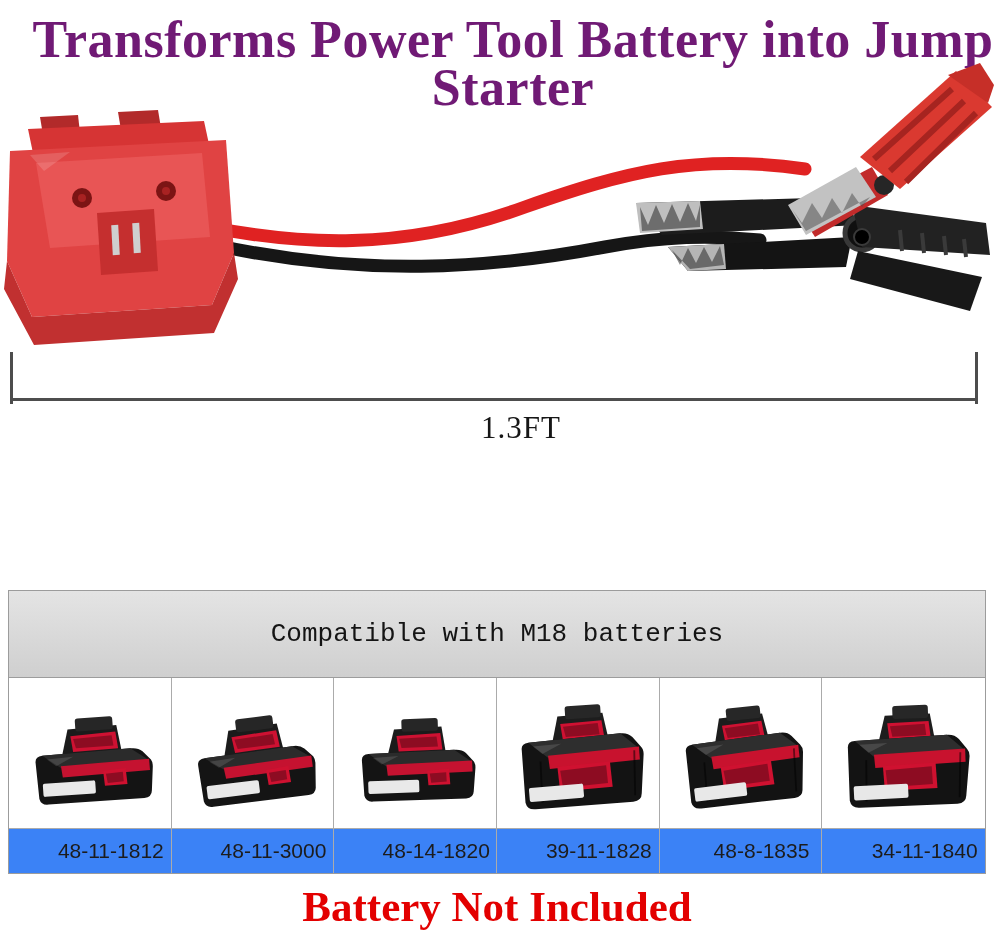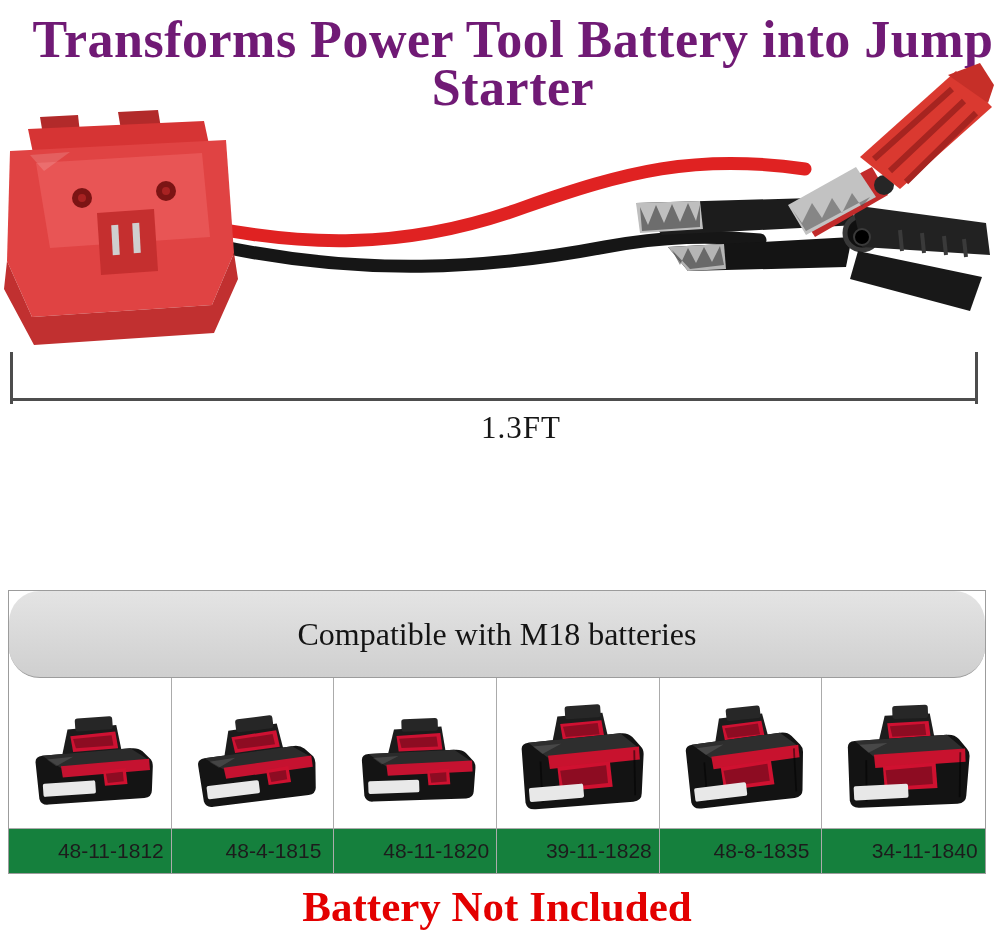--- a/index.html
+++ b/index.html
@@ -82,10 +82,9 @@
     justify-content: center;
     background: linear-gradient(#e4e4e4, #cfcfcf);
     border-bottom: 1px solid #9c9c9c;
-    font-family: Liberation Serif, serif;
-    font-size: 32px;
+    font-family: Liberation Mono, monospace;
+    font-size: 26px;
     color: #141414;
-    border-radius: 31px;
   }
   .compat-grid {
     display: grid;

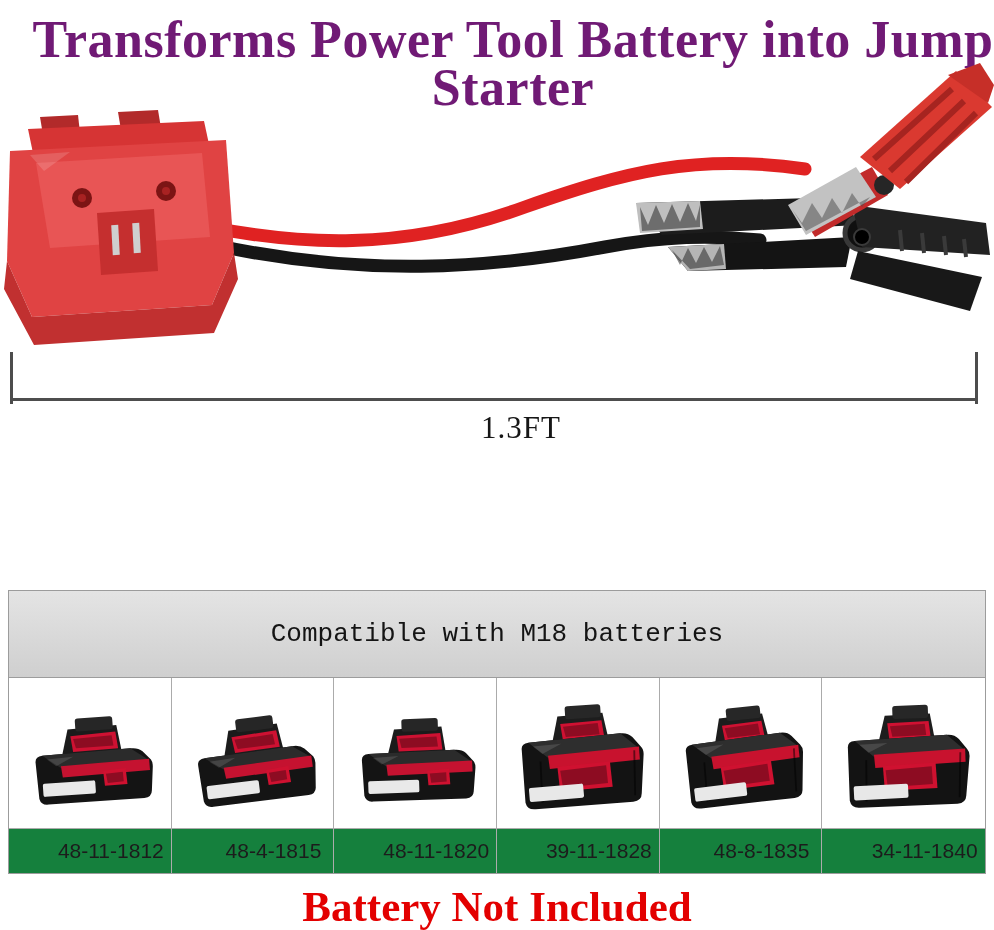--- a/index.html
+++ b/index.html
@@ -112,7 +112,7 @@
   .model {
     height: 44px;
     border-top: 1px solid #ababab;
-    background: #15803d;
+    background: #3b82f6;
     display: flex;
     align-items: center;
     justify-content: center;

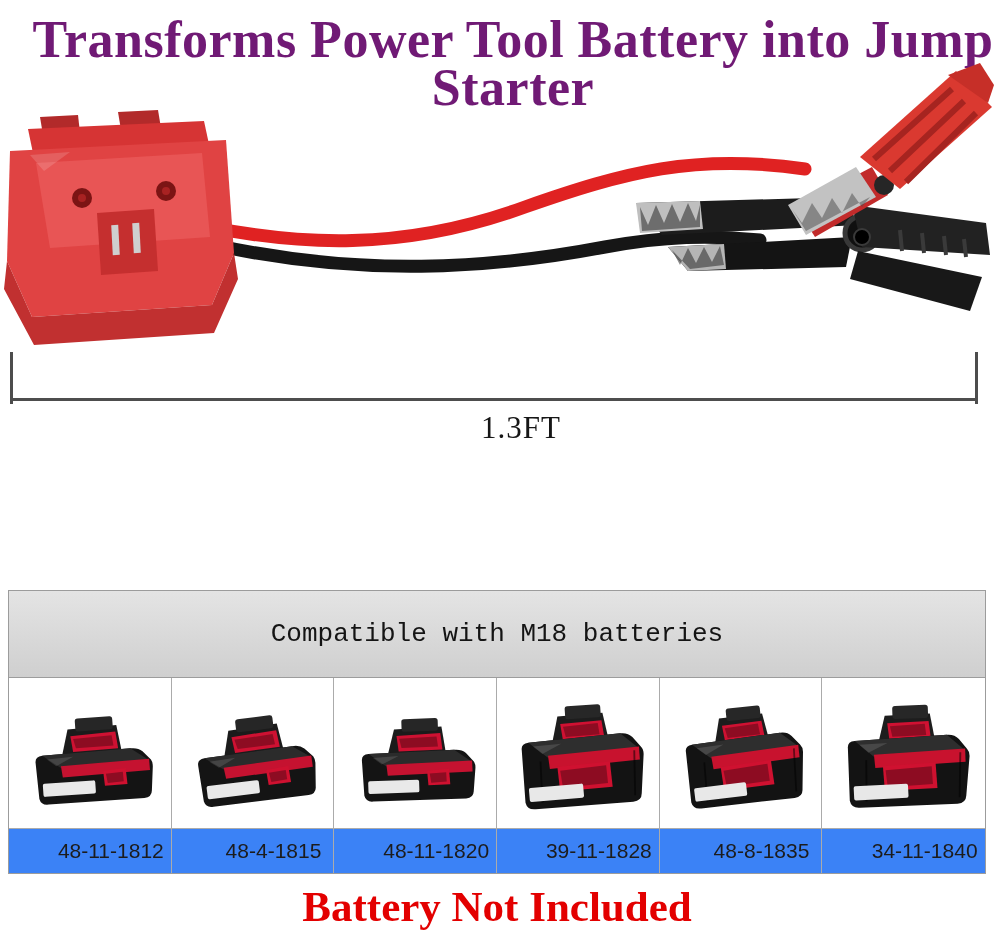--- a/index.html
+++ b/index.html
@@ -248,7 +248,7 @@
               <use href="#batt-compact"></use>
             </svg>
         </div>
-        <div class="model">48-4-1815</div>
+        <div class="model">48-11-3000</div>
       </div>
 
       <div class="cell">

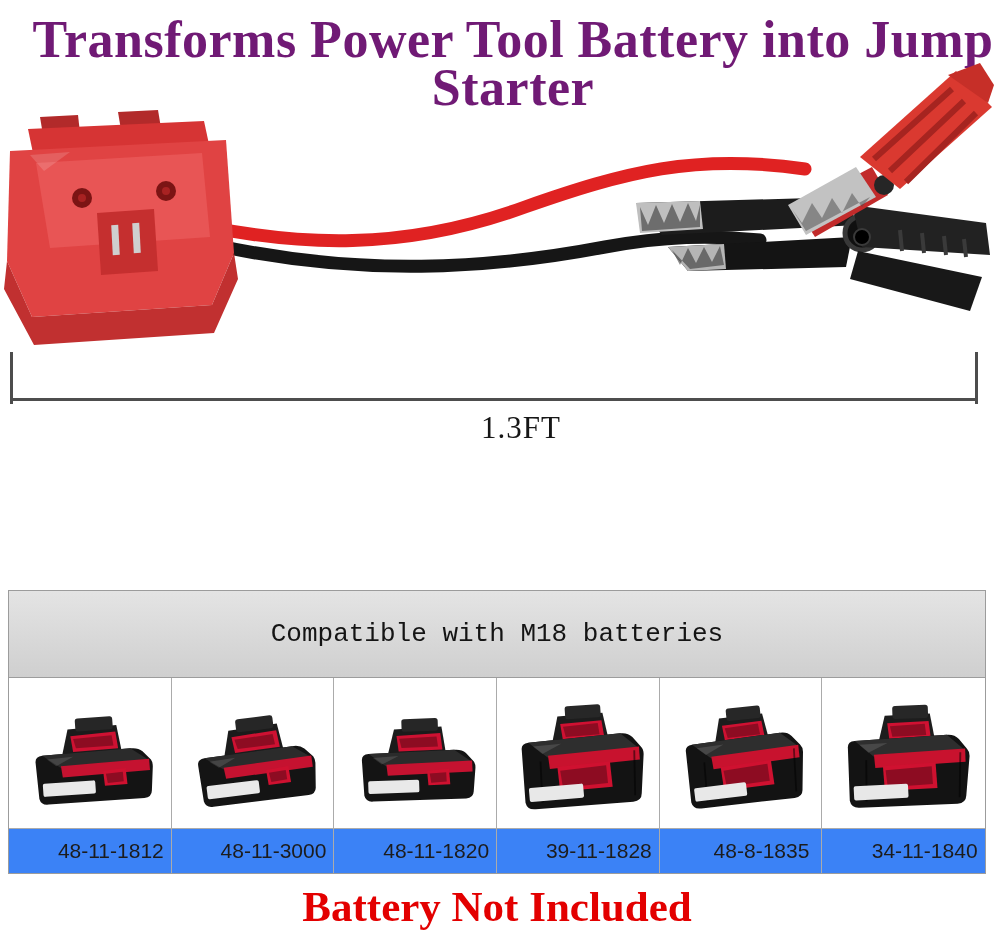--- a/index.html
+++ b/index.html
@@ -257,7 +257,7 @@
               <use href="#batt-compact"></use>
             </svg>
         </div>
-        <div class="model">48-11-1820</div>
+        <div class="model">48-14-1820</div>
       </div>
 
       <div class="cell">

